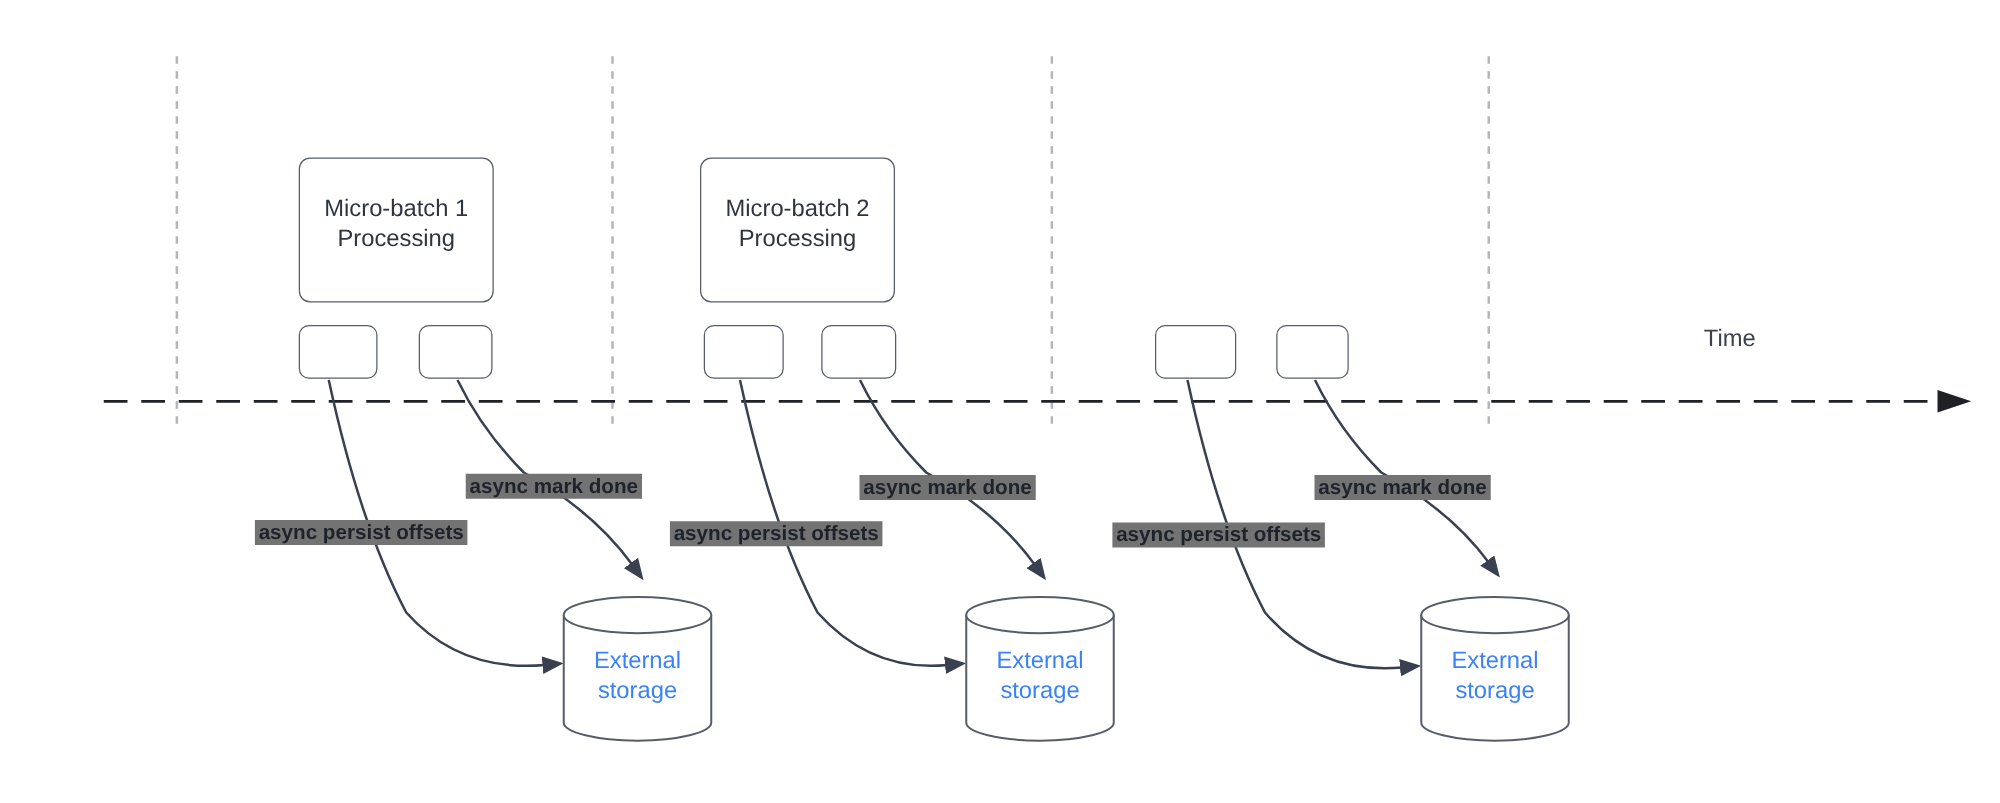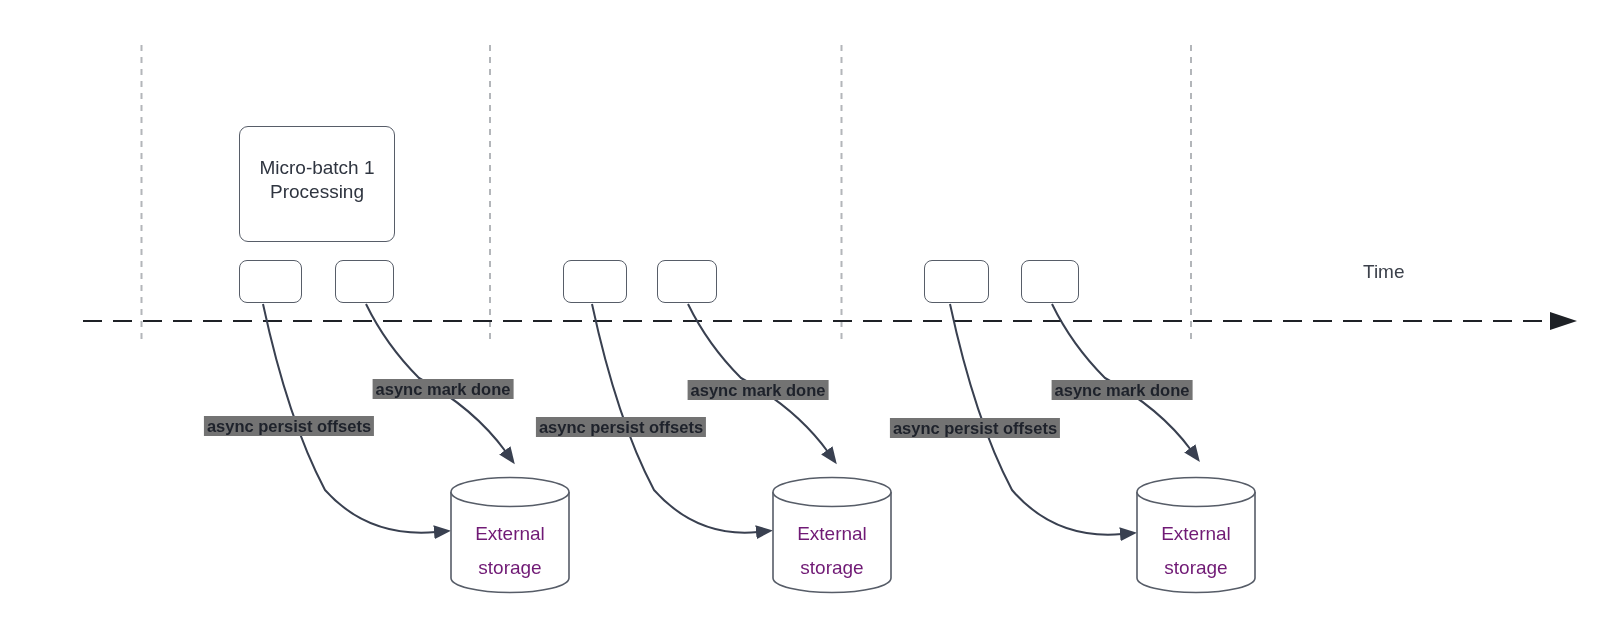--- a/index.html
+++ b/index.html
@@ -102,6 +102,9 @@
   <div class="mb-box" style="left:239px;top:126px;width:156px;height:116px;">
     <div class="mb-title">Micro-batch 1 Processing</div>
   </div>
+  <div class="mb-box" style="left:560px;top:126px;width:156px;height:116px;">
+    <div class="mb-title">Micro-batch 2 Processing</div>
+  </div>
 
   <div class="sub-box" style="left:239px;top:260px;width:63px;height:43px;"></div>
   <div class="sub-box" style="left:335px;top:260px;width:59px;height:43px;"></div>

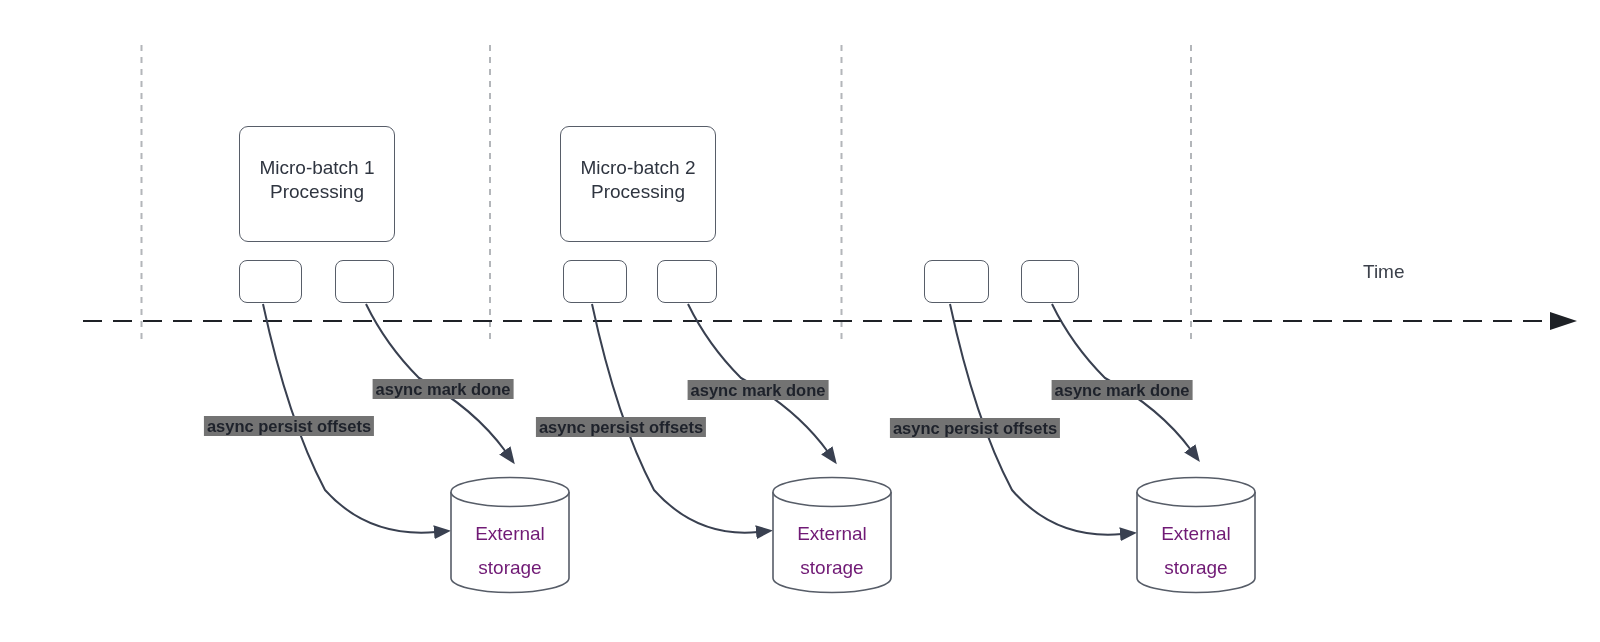--- a/index.html
+++ b/index.html
@@ -47,8 +47,8 @@
     width:120px;
     transform:translateX(-50%);
     text-align:center;
-    font-size:19px;line-height:34px;
-    color:#701a75;
+    font-size:19px;line-height:24px;
+    color:#3b82f6;
   }
   .time-label{
     position:absolute;

